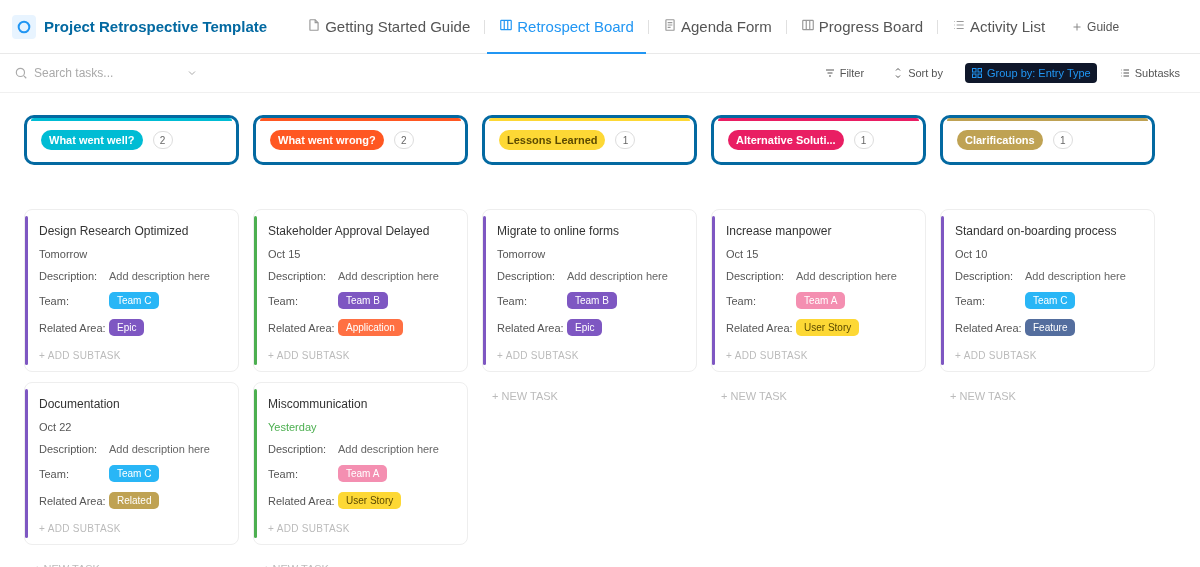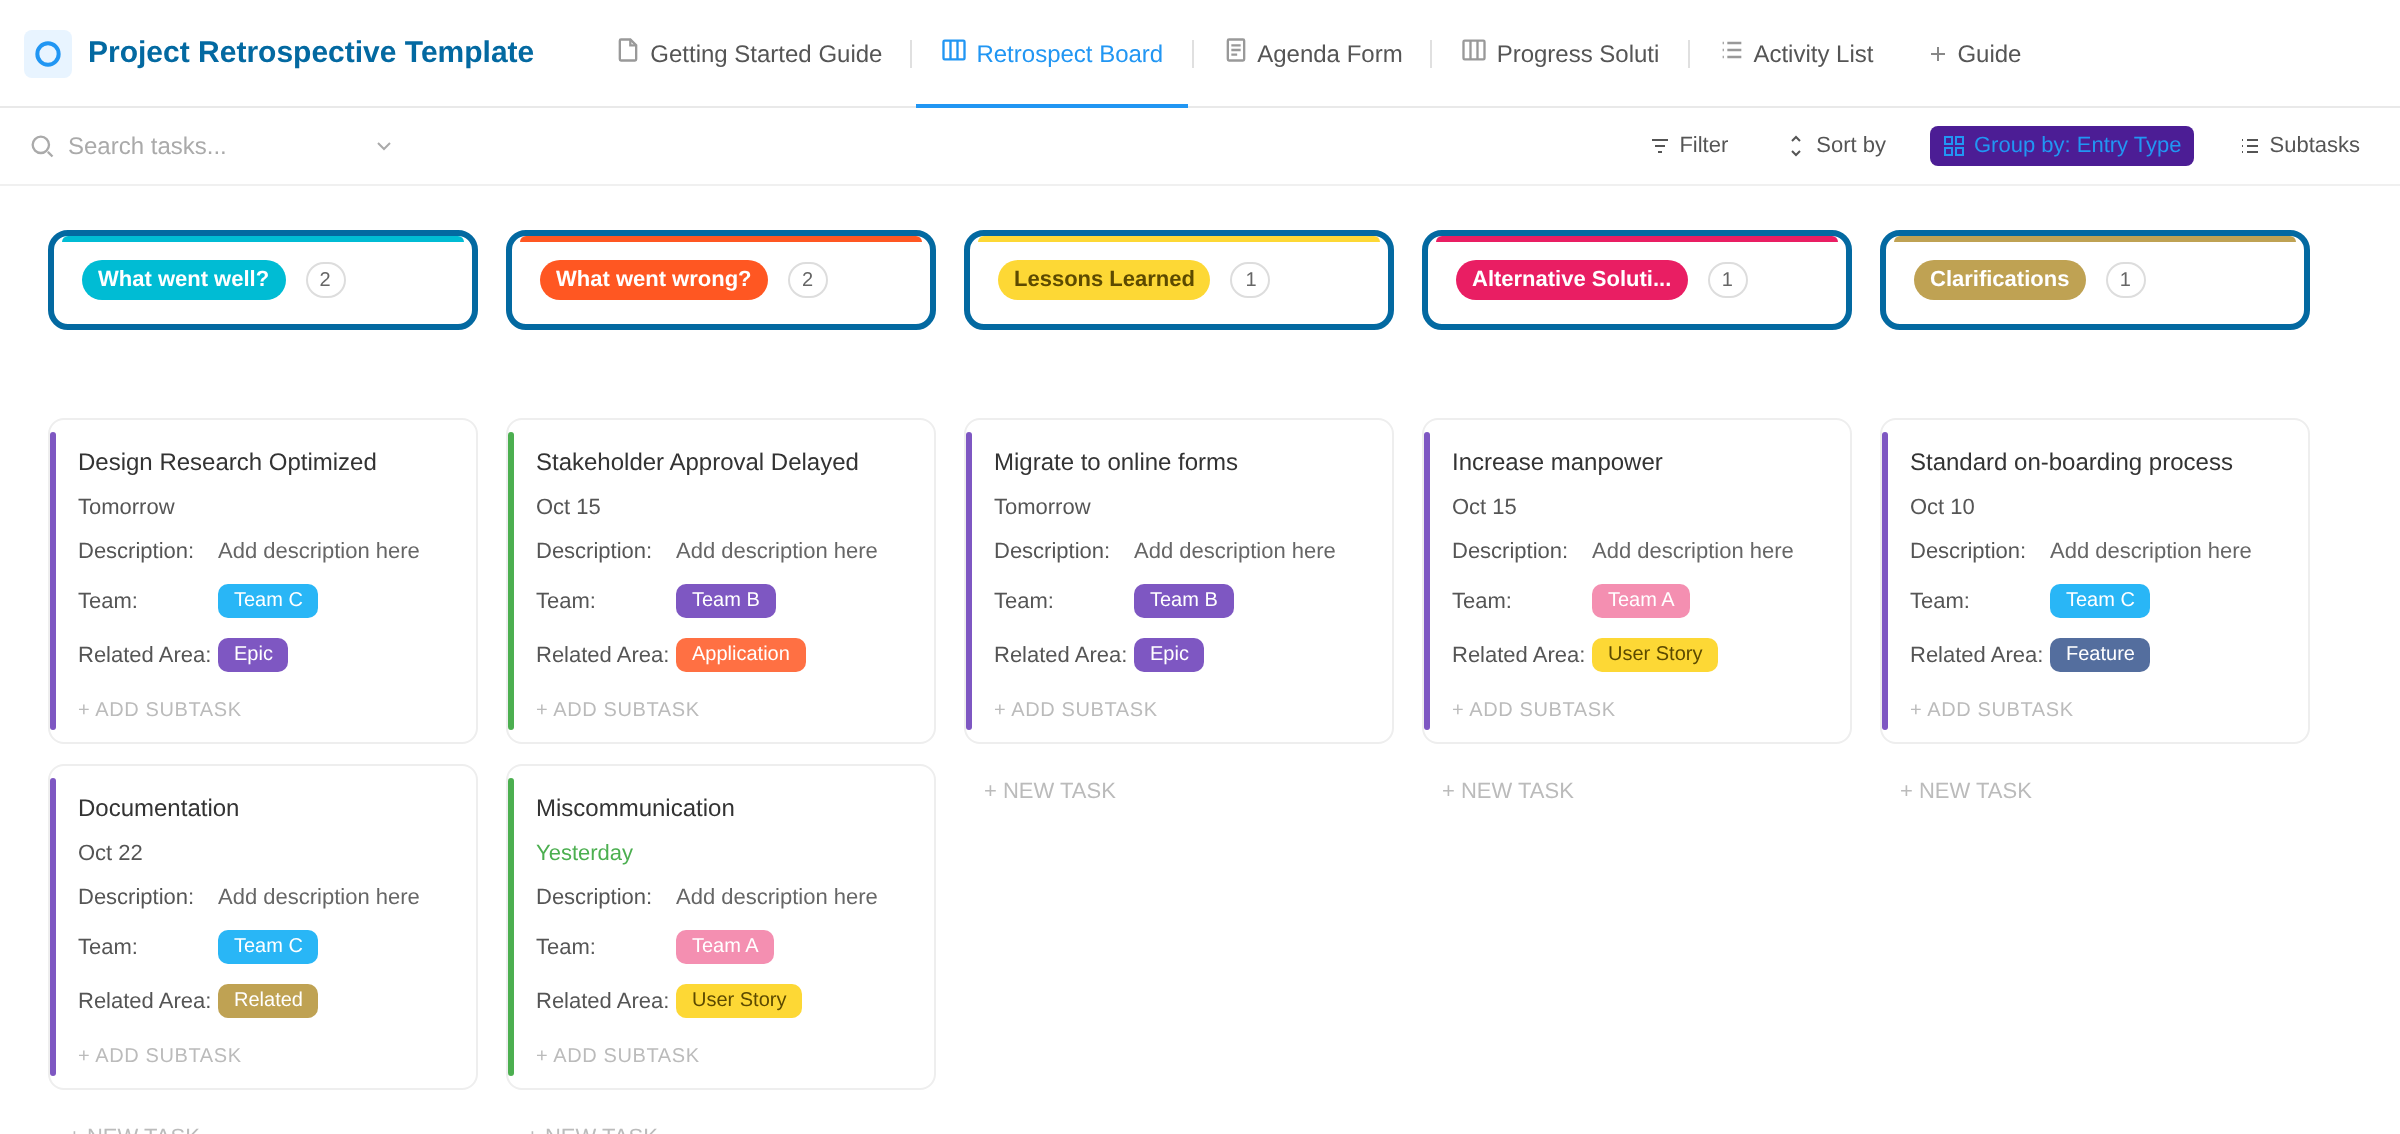--- a/index.html
+++ b/index.html
@@ -11,7 +11,7 @@
   .logo svg { width: 16px; height: 16px; }
   .project-title { font-size: 15px; font-weight: 600; color: #0369a1; margin-right: 28px; }
   .tabs { display: flex; align-items: center; gap: 0; }
-  .tab { display: flex; align-items: center; gap: 4px; padding: 8px 12px; color: #555; font-size: 12px; cursor: pointer; position: relative; }
+  .tab { display: flex; align-items: center; gap: 4px; padding: 8px 12px; color: #555; font-size: 15px; cursor: pointer; position: relative; }
   .tab svg { width: 14px; height: 14px; }
   .tab.active { color: #2196f3; }
   .tab.active::after { content: ""; position: absolute; bottom: -11px; left: 0; right: 0; height: 2px; background: #2196f3; }

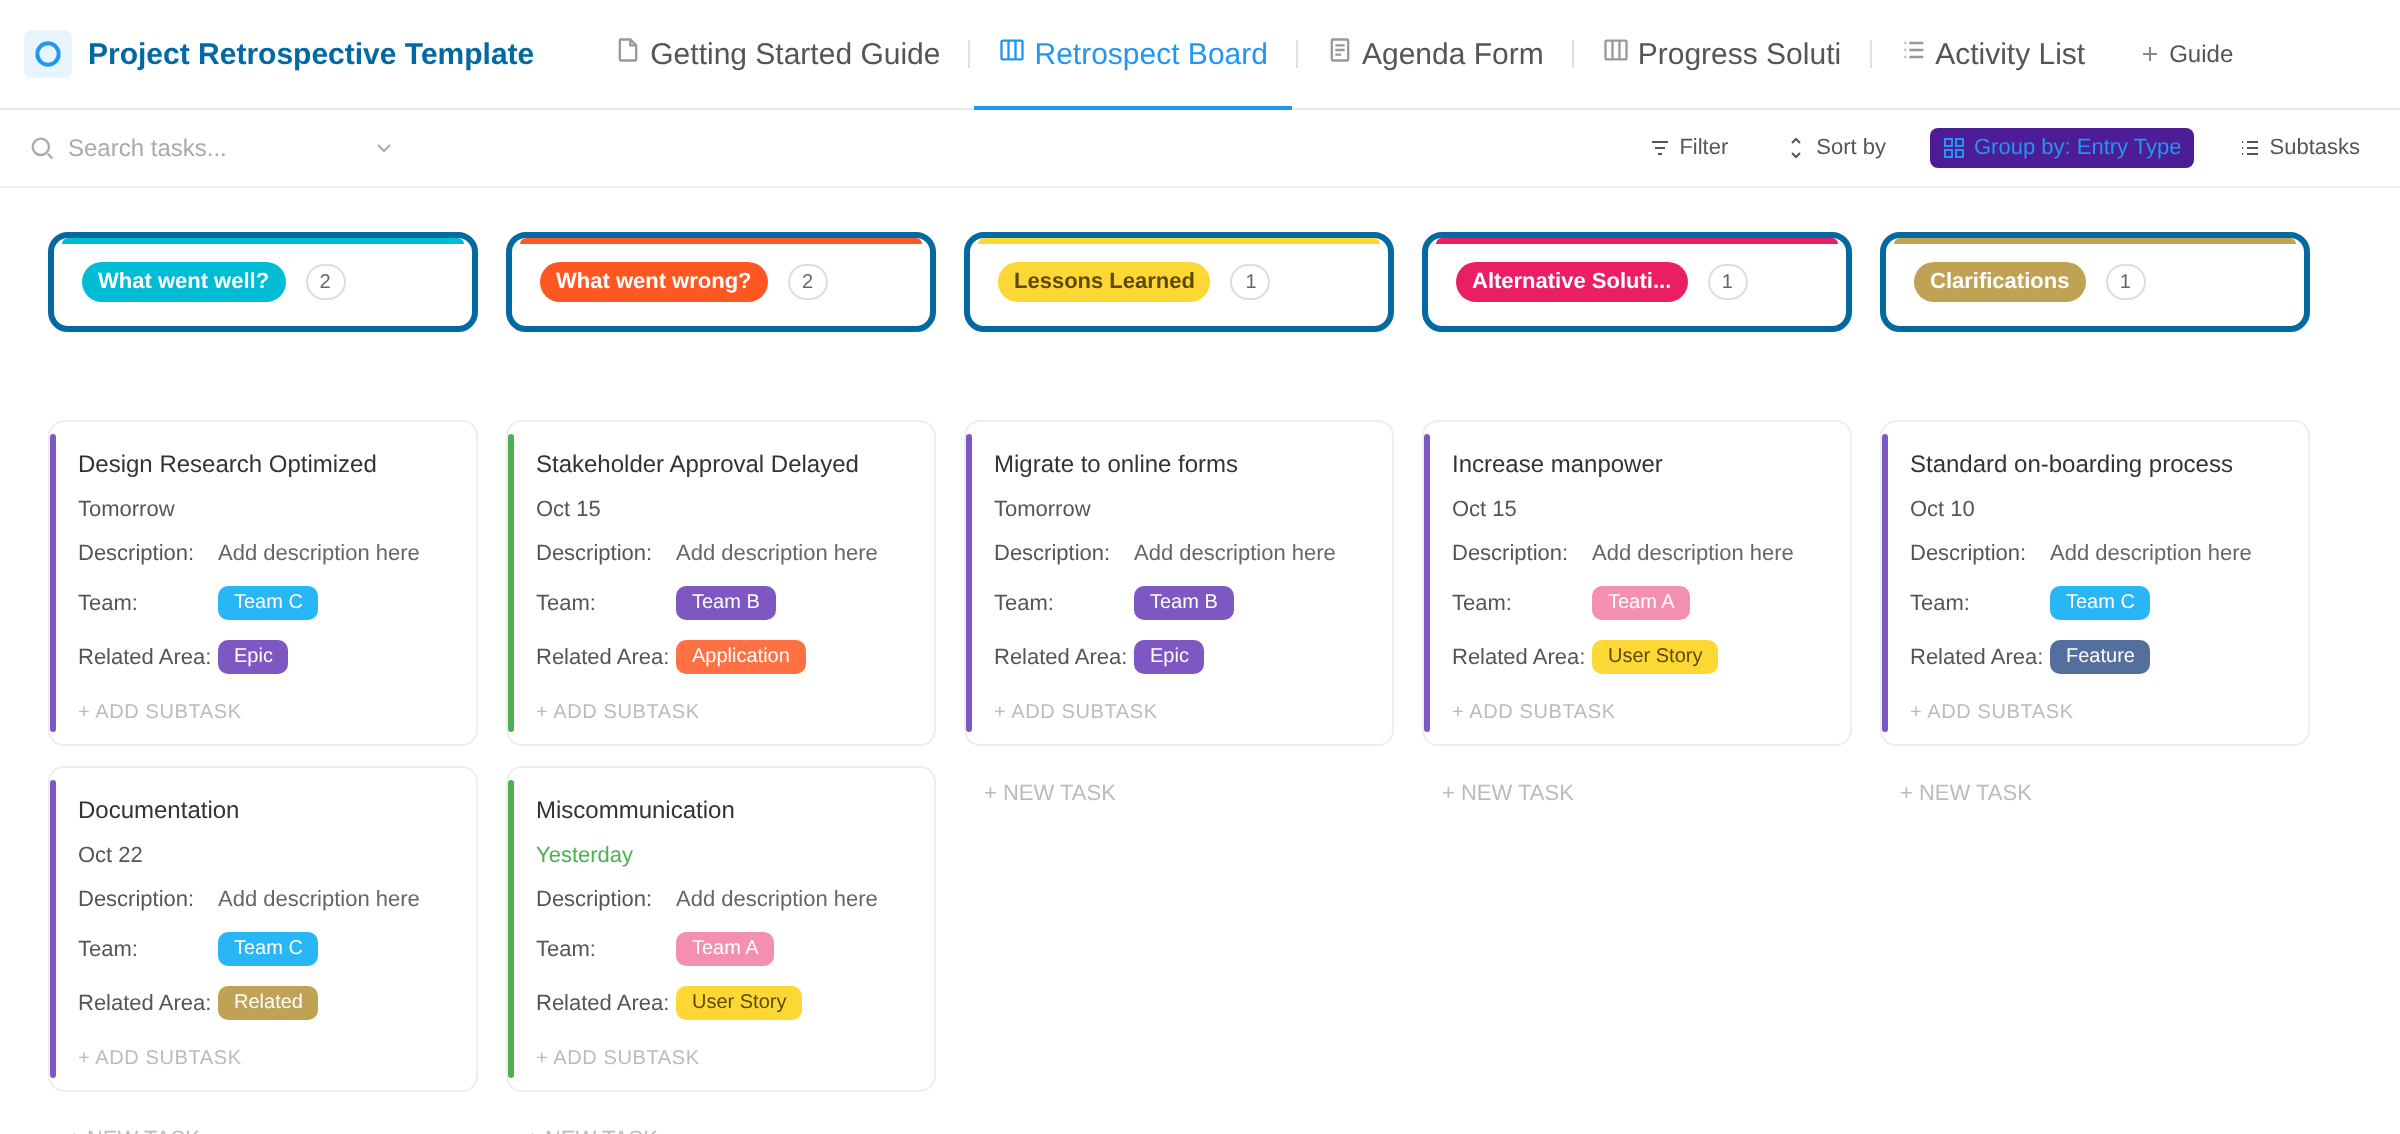--- a/index.html
+++ b/index.html
@@ -91,7 +91,7 @@
             <rect x="3" y="4" width="18" height="16" rx="1"></rect>
             <path d="M9 4v16M15 4v16"></path>
           </svg></span>
-        <span>Progress Soluti</span>
+        <span>Progress Board</span>
       </div>
       <div class="tab-sep"></div>
       <div class="tab">

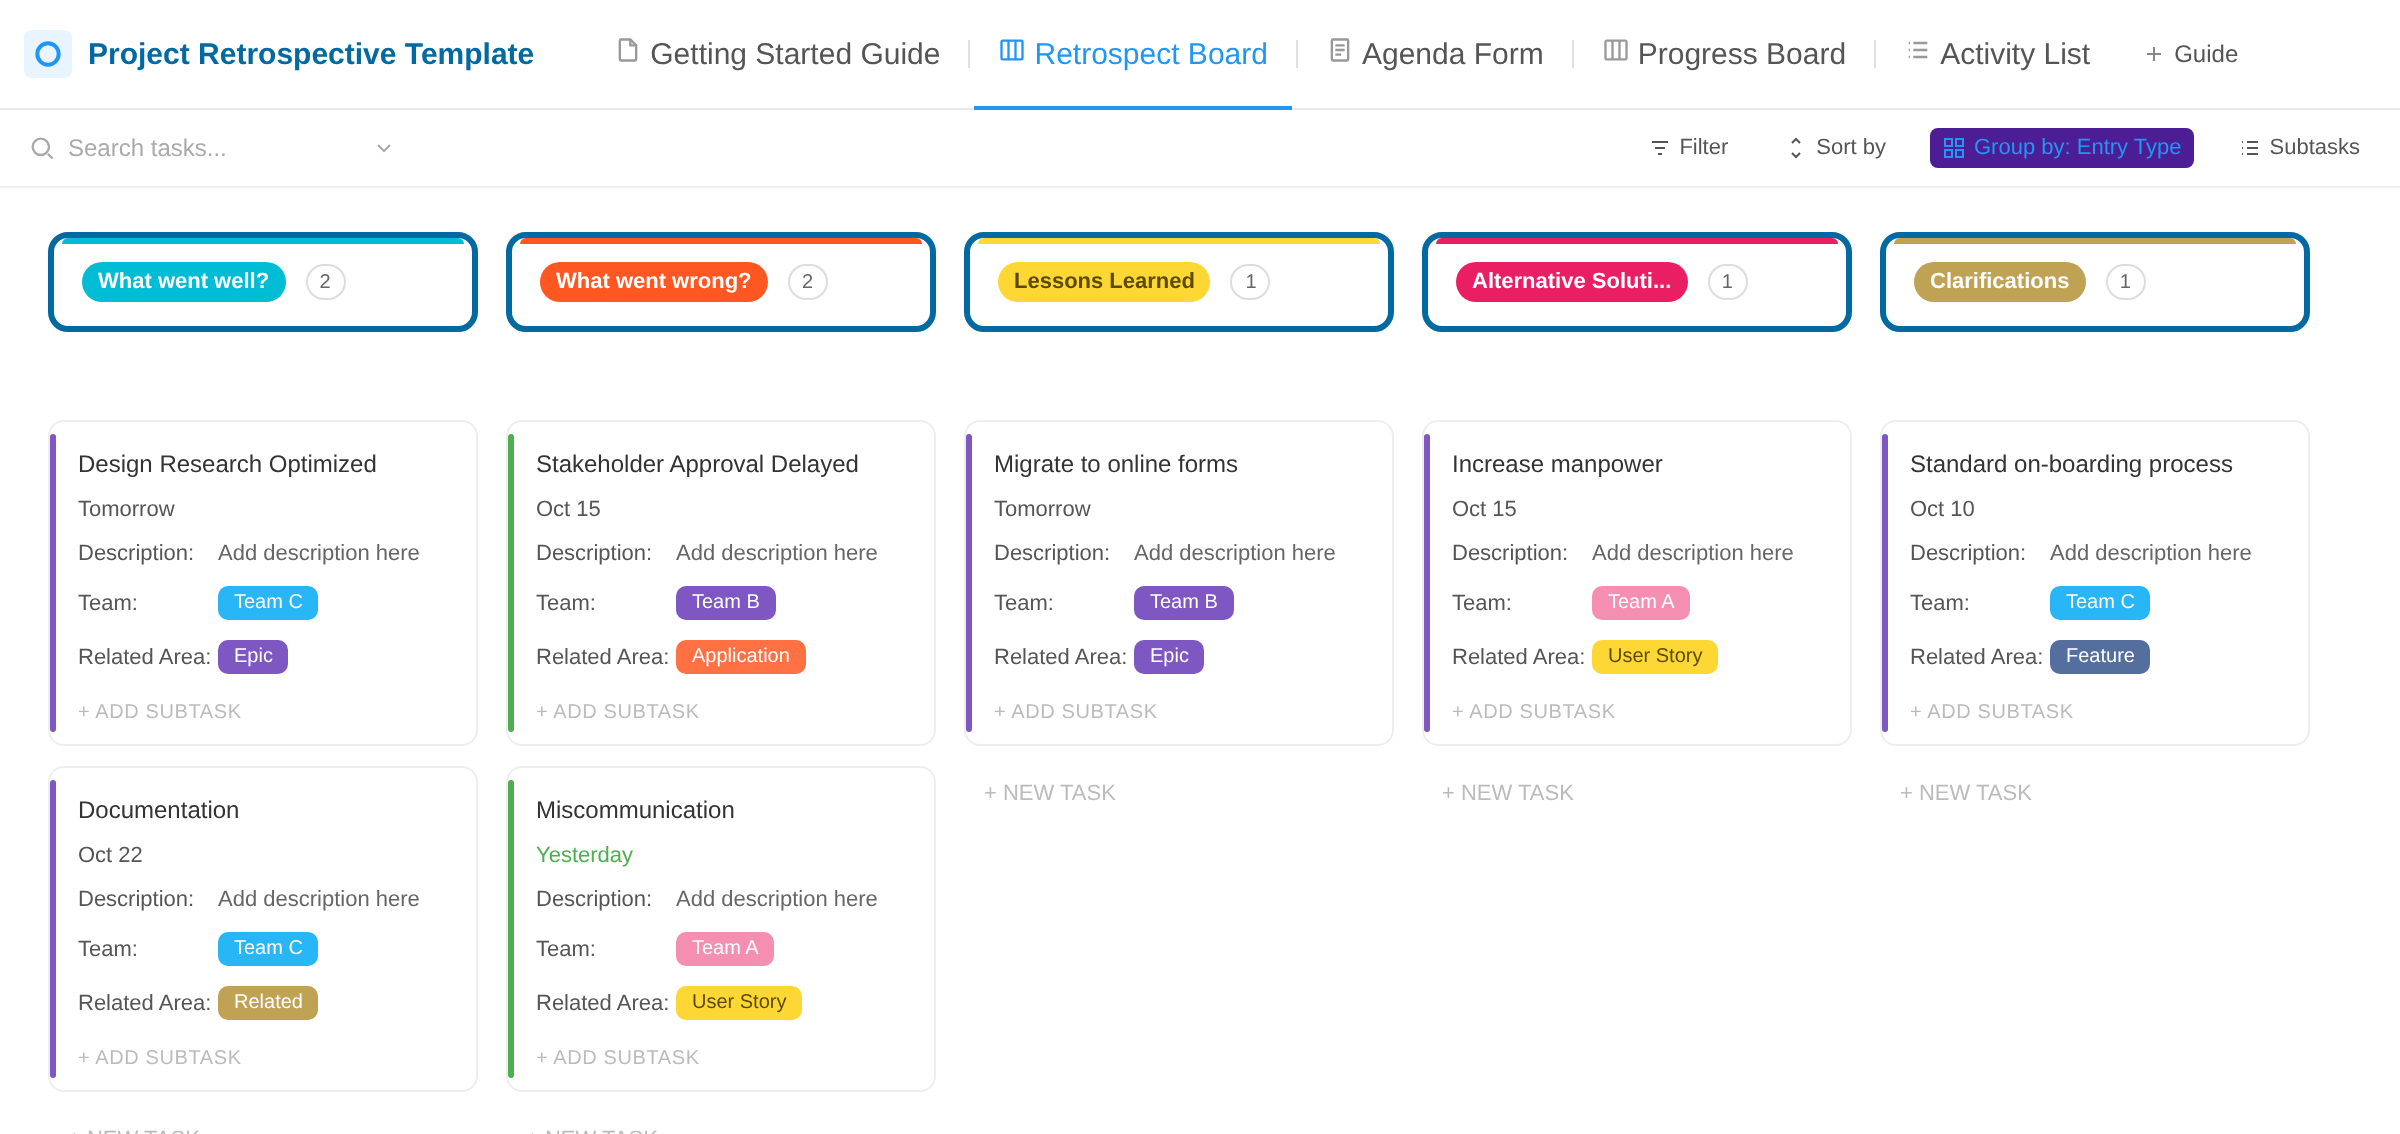--- a/index.html
+++ b/index.html
@@ -27,7 +27,7 @@
   .spacer { flex: 1; }
   .tool-item { display: flex; align-items: center; gap: 4px; margin-left: 16px; color: #555; font-size: 11px; cursor: pointer; padding: 4px 6px; border-radius: 4px; }
   .tool-item svg { width: 12px; height: 12px; }
-  .tool-item.active { background: #4c1d95; color: #2196f3; }
+  .tool-item.active { background: #0f172a; color: #2196f3; }
   
   
   .board { display: flex; gap: 14px; padding: 22px 24px; align-items: flex-start; }

